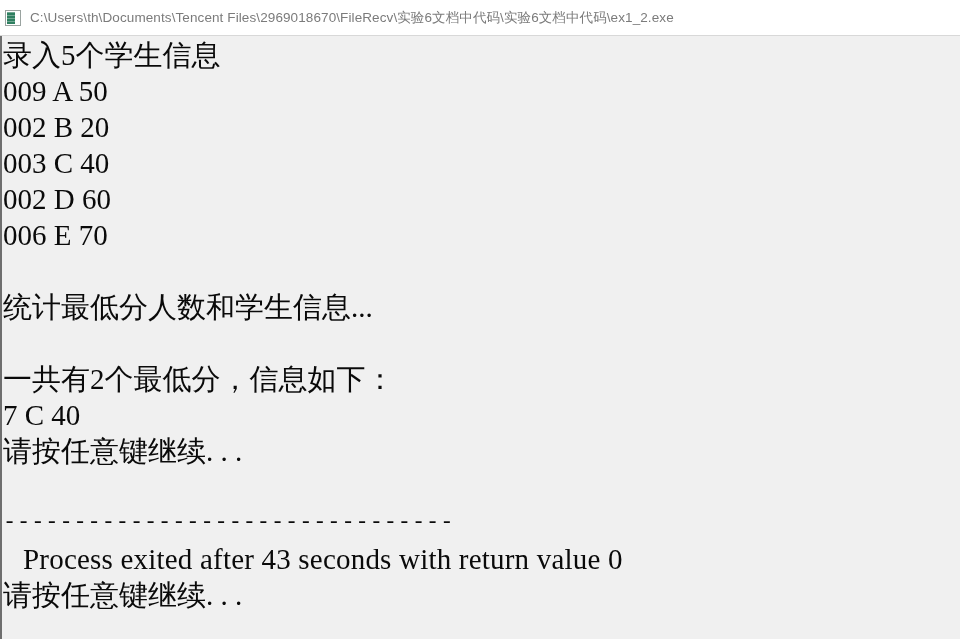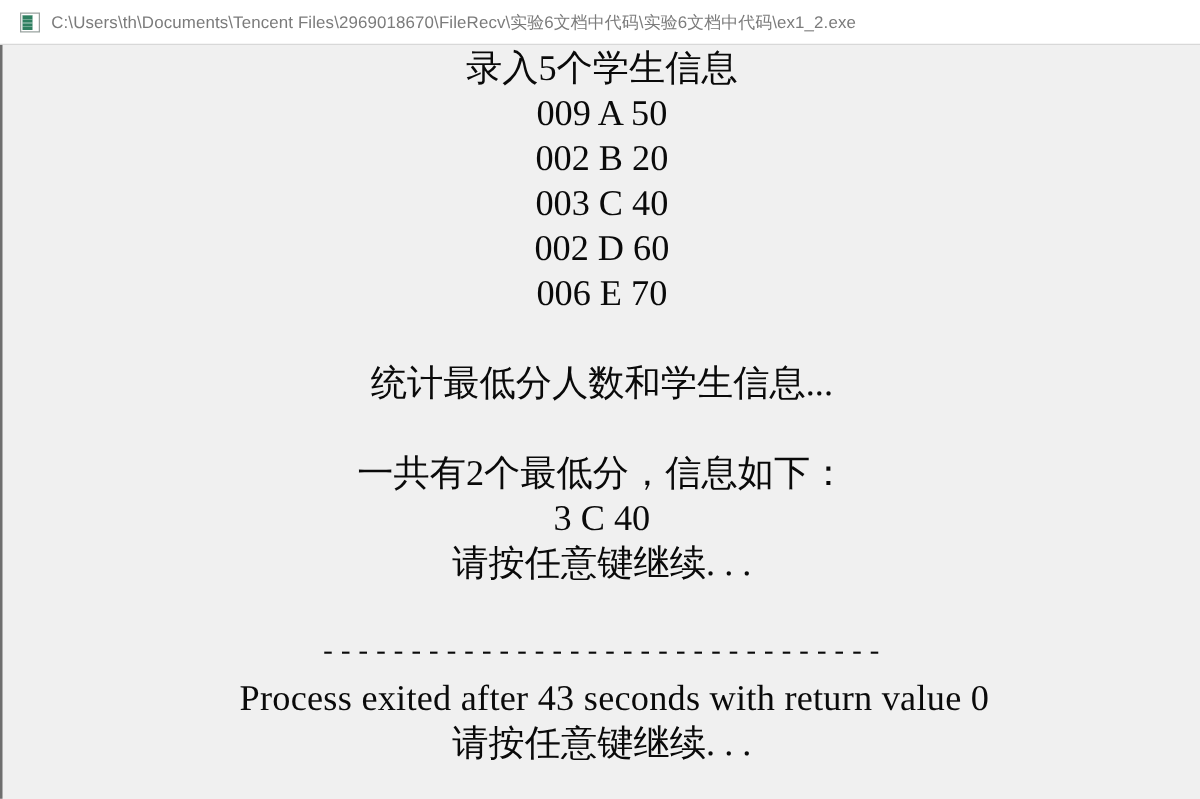--- a/index.html
+++ b/index.html
@@ -32,7 +32,7 @@
     border-bottom: 1px solid #d8d8d8;
     display: flex;
     align-items: center;
-    padding-left: 16px;
+    padding-left: 5px;
     box-sizing: border-box;
     position: relative;
   }

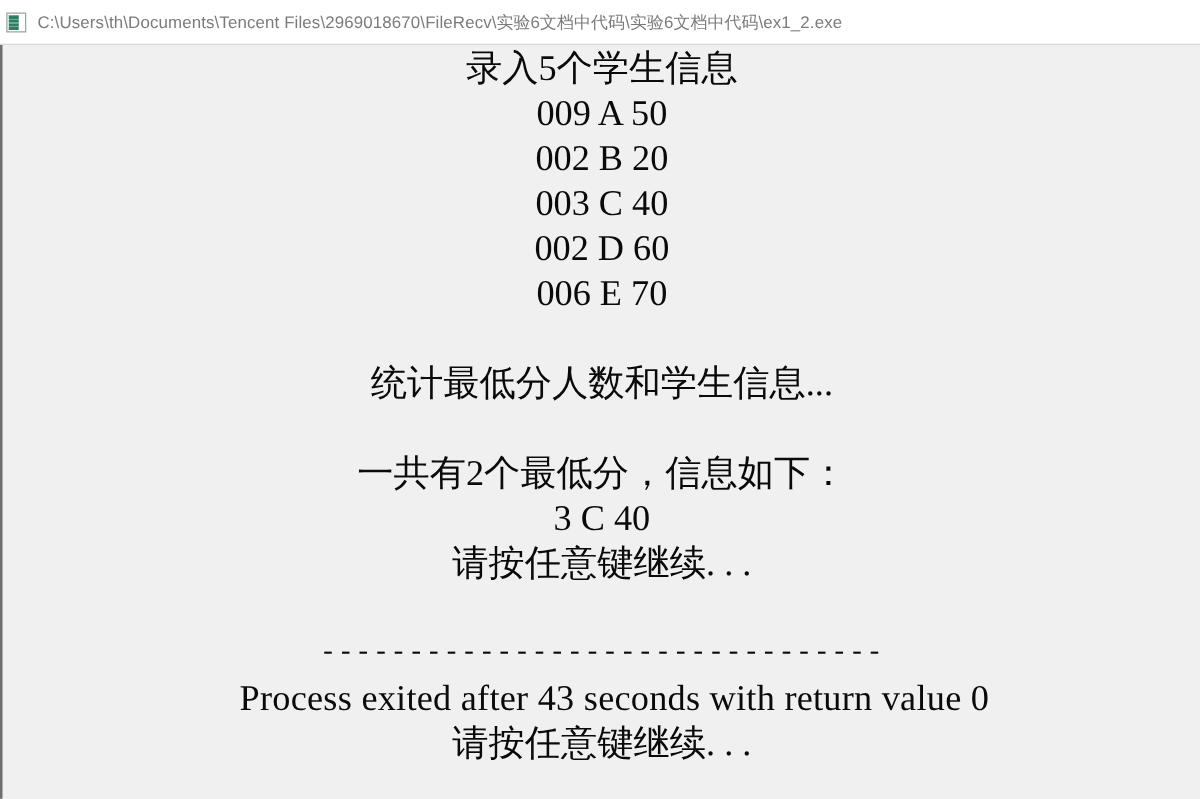--- a/index.html
+++ b/index.html
@@ -87,7 +87,6 @@
     overflow: hidden;
     border-left: 2px solid #6e6e6e;
     box-sizing: border-box;
-    text-align: center;
   }
   .console-inner {
     padding: 1px 0 0 1px;

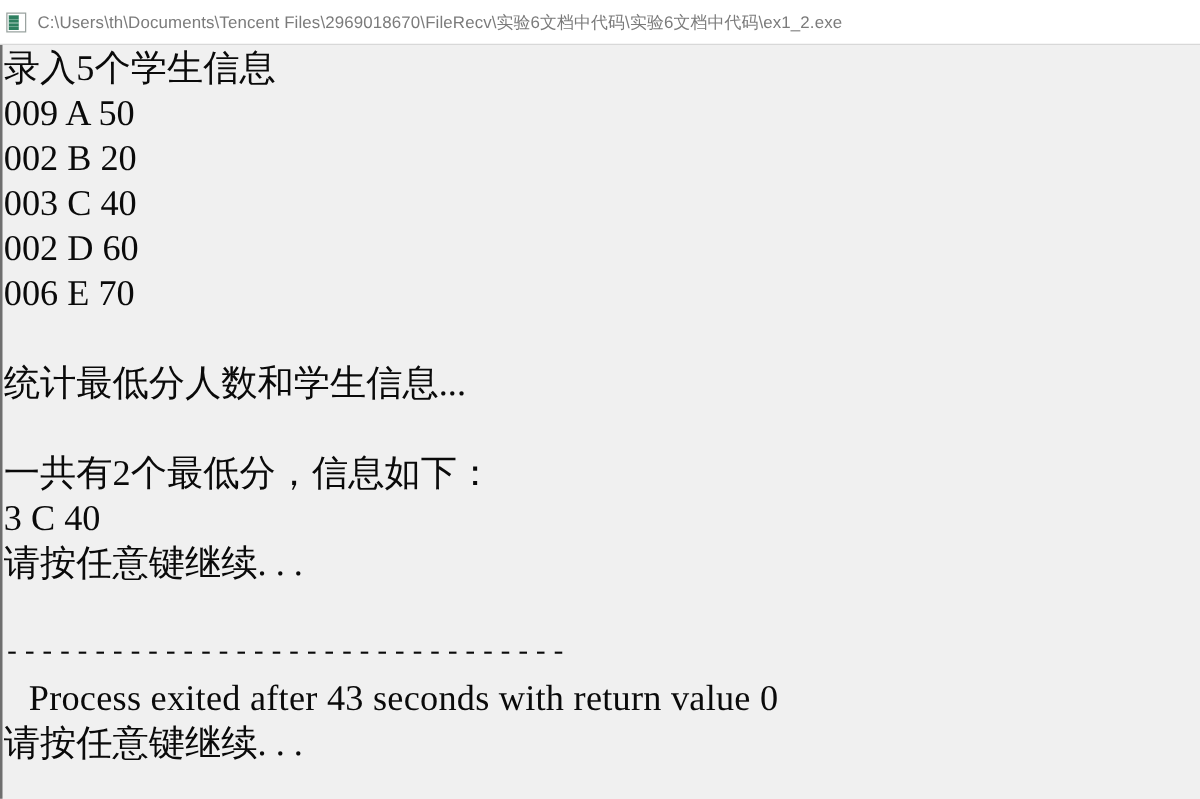--- a/index.html
+++ b/index.html
@@ -142,7 +142,7 @@
       <div class="line">统计最低分人数和学生信息...</div>
       <div class="line blank"> </div>
       <div class="line">一共有2个最低分，信息如下：</div>
-      <div class="line">3 C 40</div>
+      <div class="line">7 C 40</div>
       <div class="line">请按任意键继续. . .</div>
       <div class="line blank"> </div>
       <div class="line sep">--------------------------------</div>

